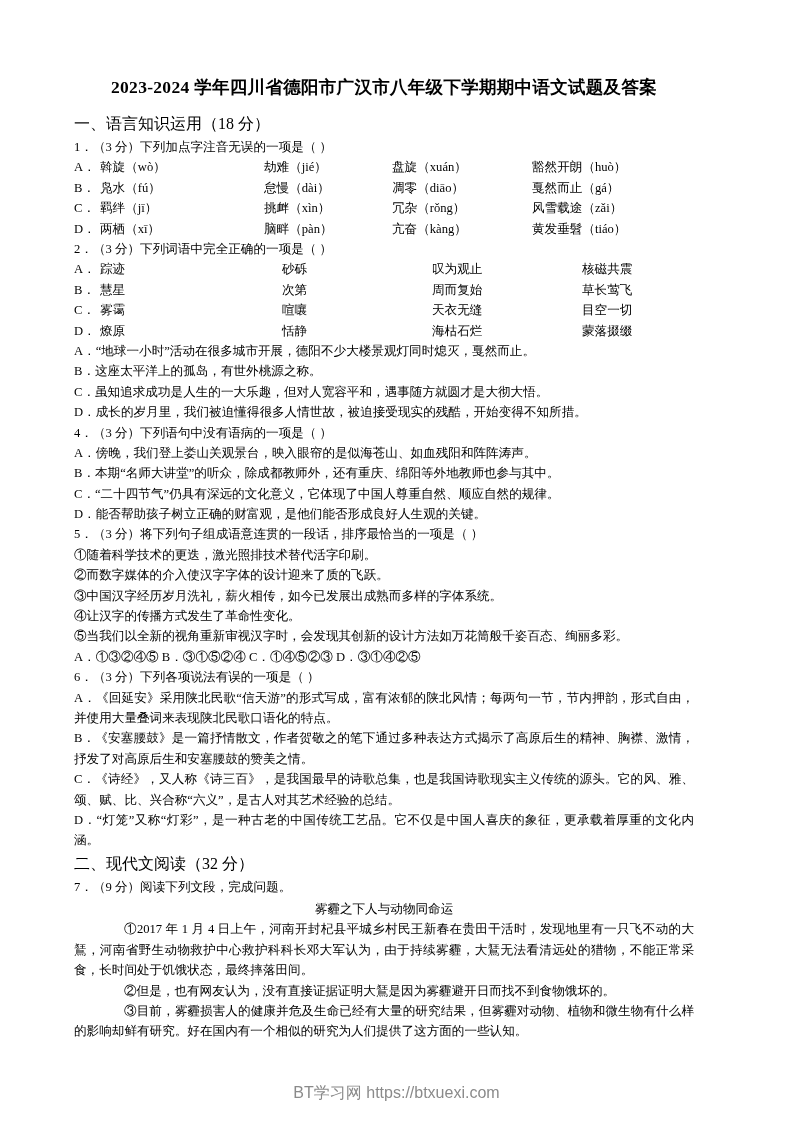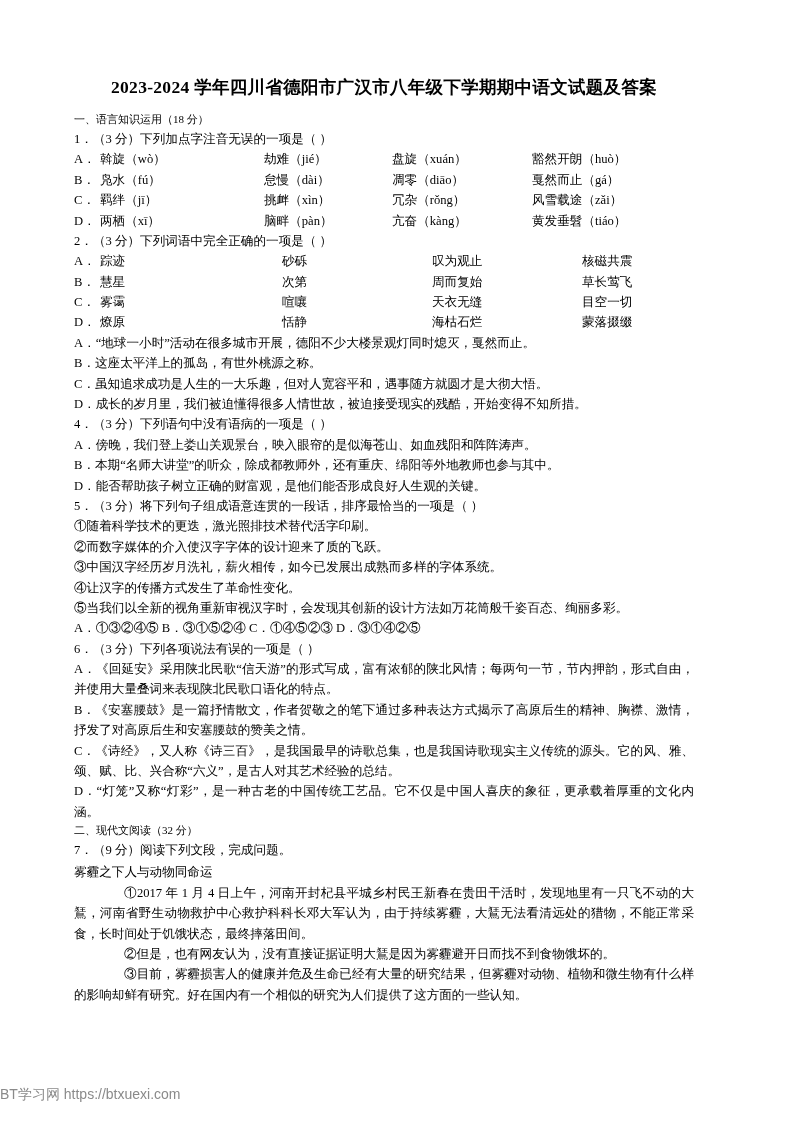--- a/index.html
+++ b/index.html
@@ -32,7 +32,7 @@
     letter-spacing: 0.3px;
   }
   .sec-head {
-    font-size: 11px;
+    font-size: 16px;
     line-height: 1.62;
     margin: 0;
   }

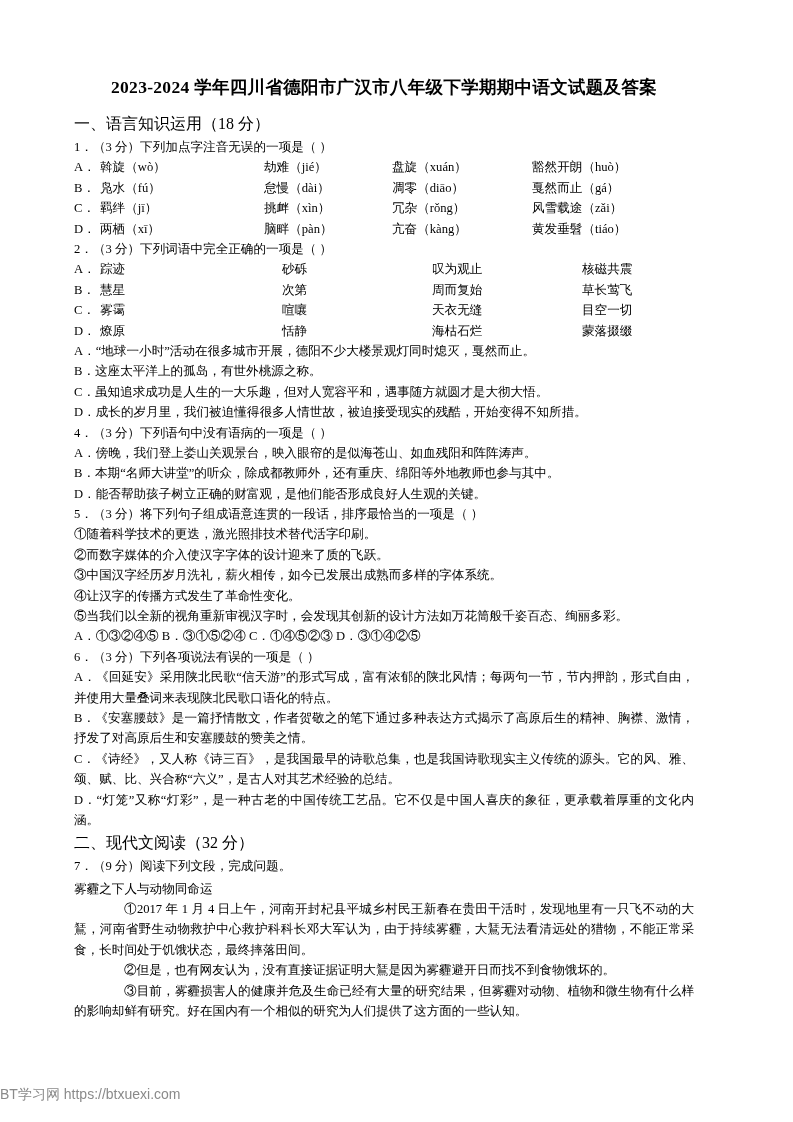--- a/index.html
+++ b/index.html
@@ -153,6 +153,7 @@
   <p class="q-line">4．（3 分）下列语句中没有语病的一项是（      ）</p>
   <p>A．傍晚，我们登上娄山关观景台，映入眼帘的是似海苍山、如血残阳和阵阵涛声。</p>
   <p>B．本期“名师大讲堂”的听众，除成都教师外，还有重庆、绵阳等外地教师也参与其中。</p>
+  <p>C．“二十四节气”仍具有深远的文化意义，它体现了中国人尊重自然、顺应自然的规律。</p>
   <p>D．能否帮助孩子树立正确的财富观，是他们能否形成良好人生观的关键。</p>
 
   <p class="q-line">5．（3 分）将下列句子组成语意连贯的一段话，排序最恰当的一项是（      ）</p>

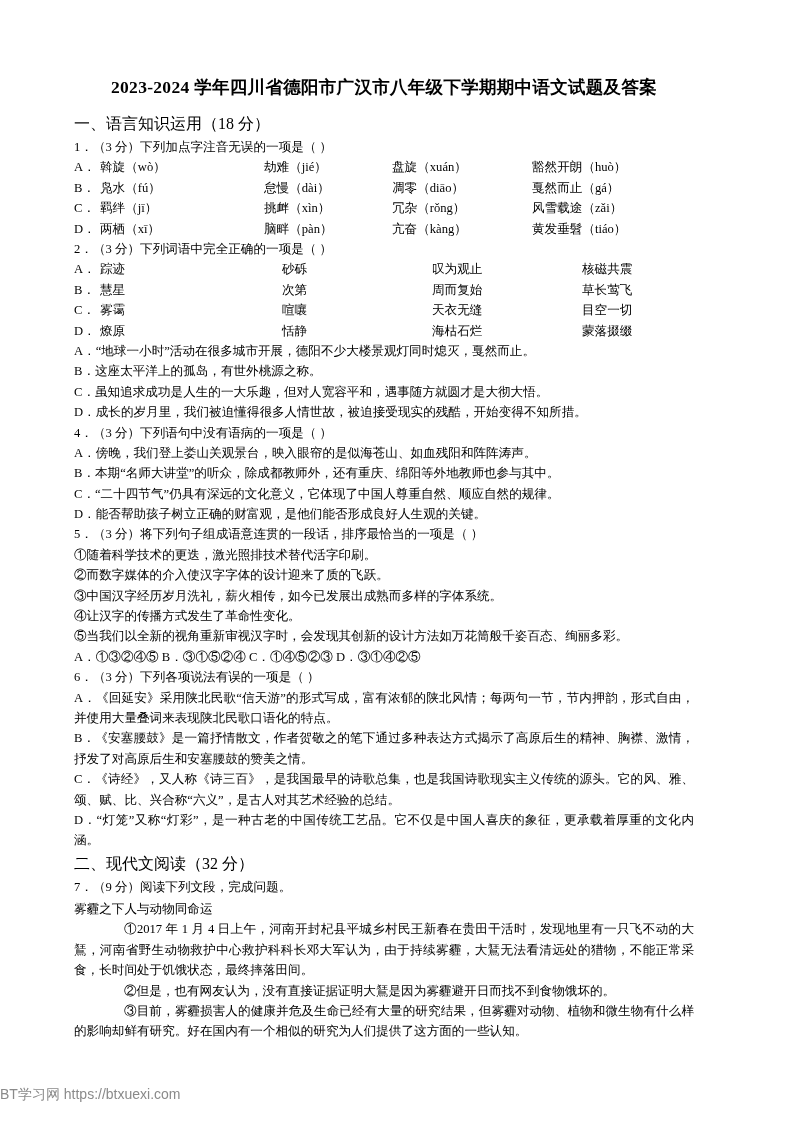--- a/index.html
+++ b/index.html
@@ -61,6 +61,7 @@
     text-indent: 50px;
   }
   .center-sub {
+    text-align: center;
     font-size: 12.6px;
     line-height: 1.62;
     margin: 2px 0 0 0;

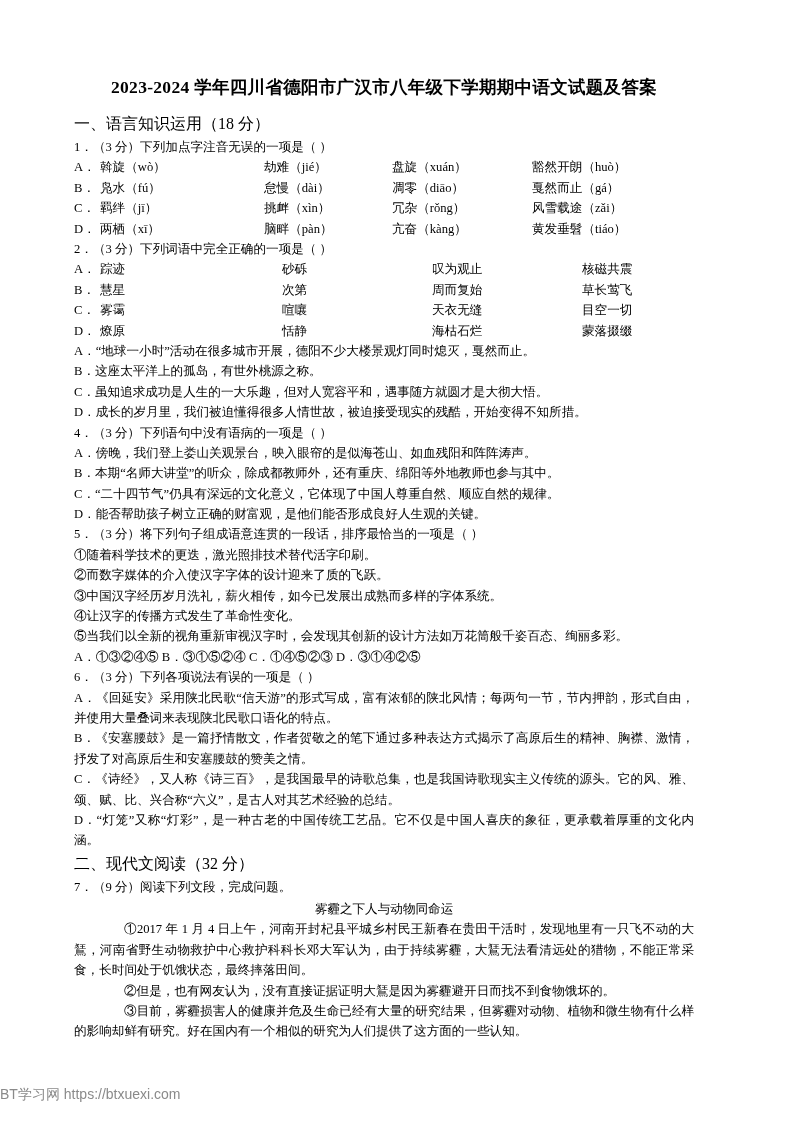--- a/index.html
+++ b/index.html
@@ -71,8 +71,8 @@
     left: 0;
     bottom: 18px;
     width: 100%;
-    text-align: left;
-    font-size: 14px;
+    text-align: center;
+    font-size: 16px;
     color: #8a8a8a;
     font-family: "Liberation Sans", sans-serif;
   }

